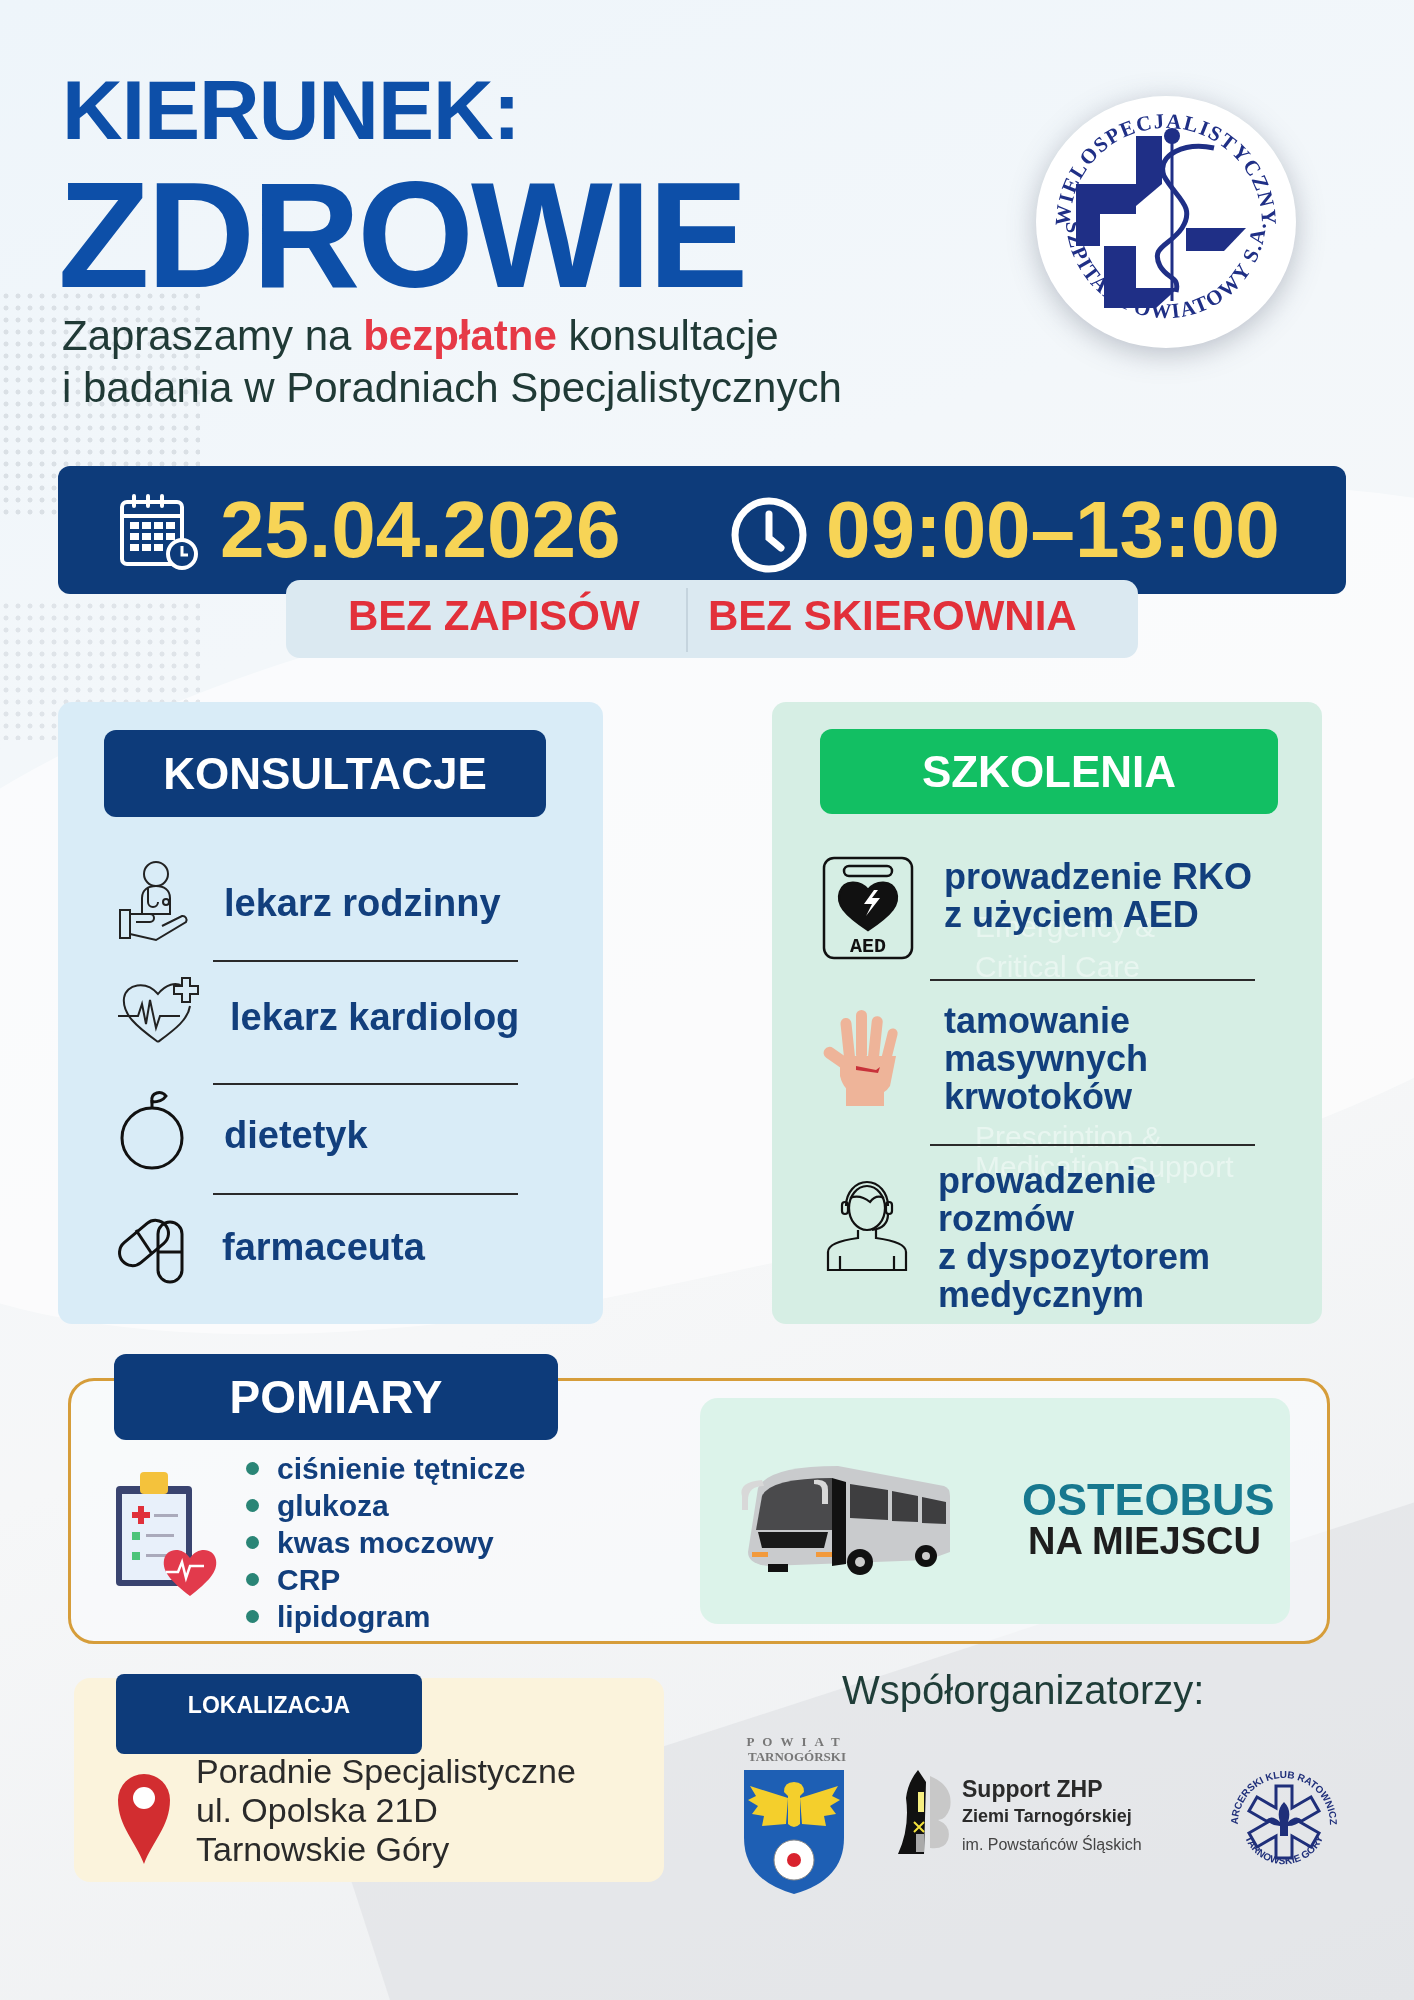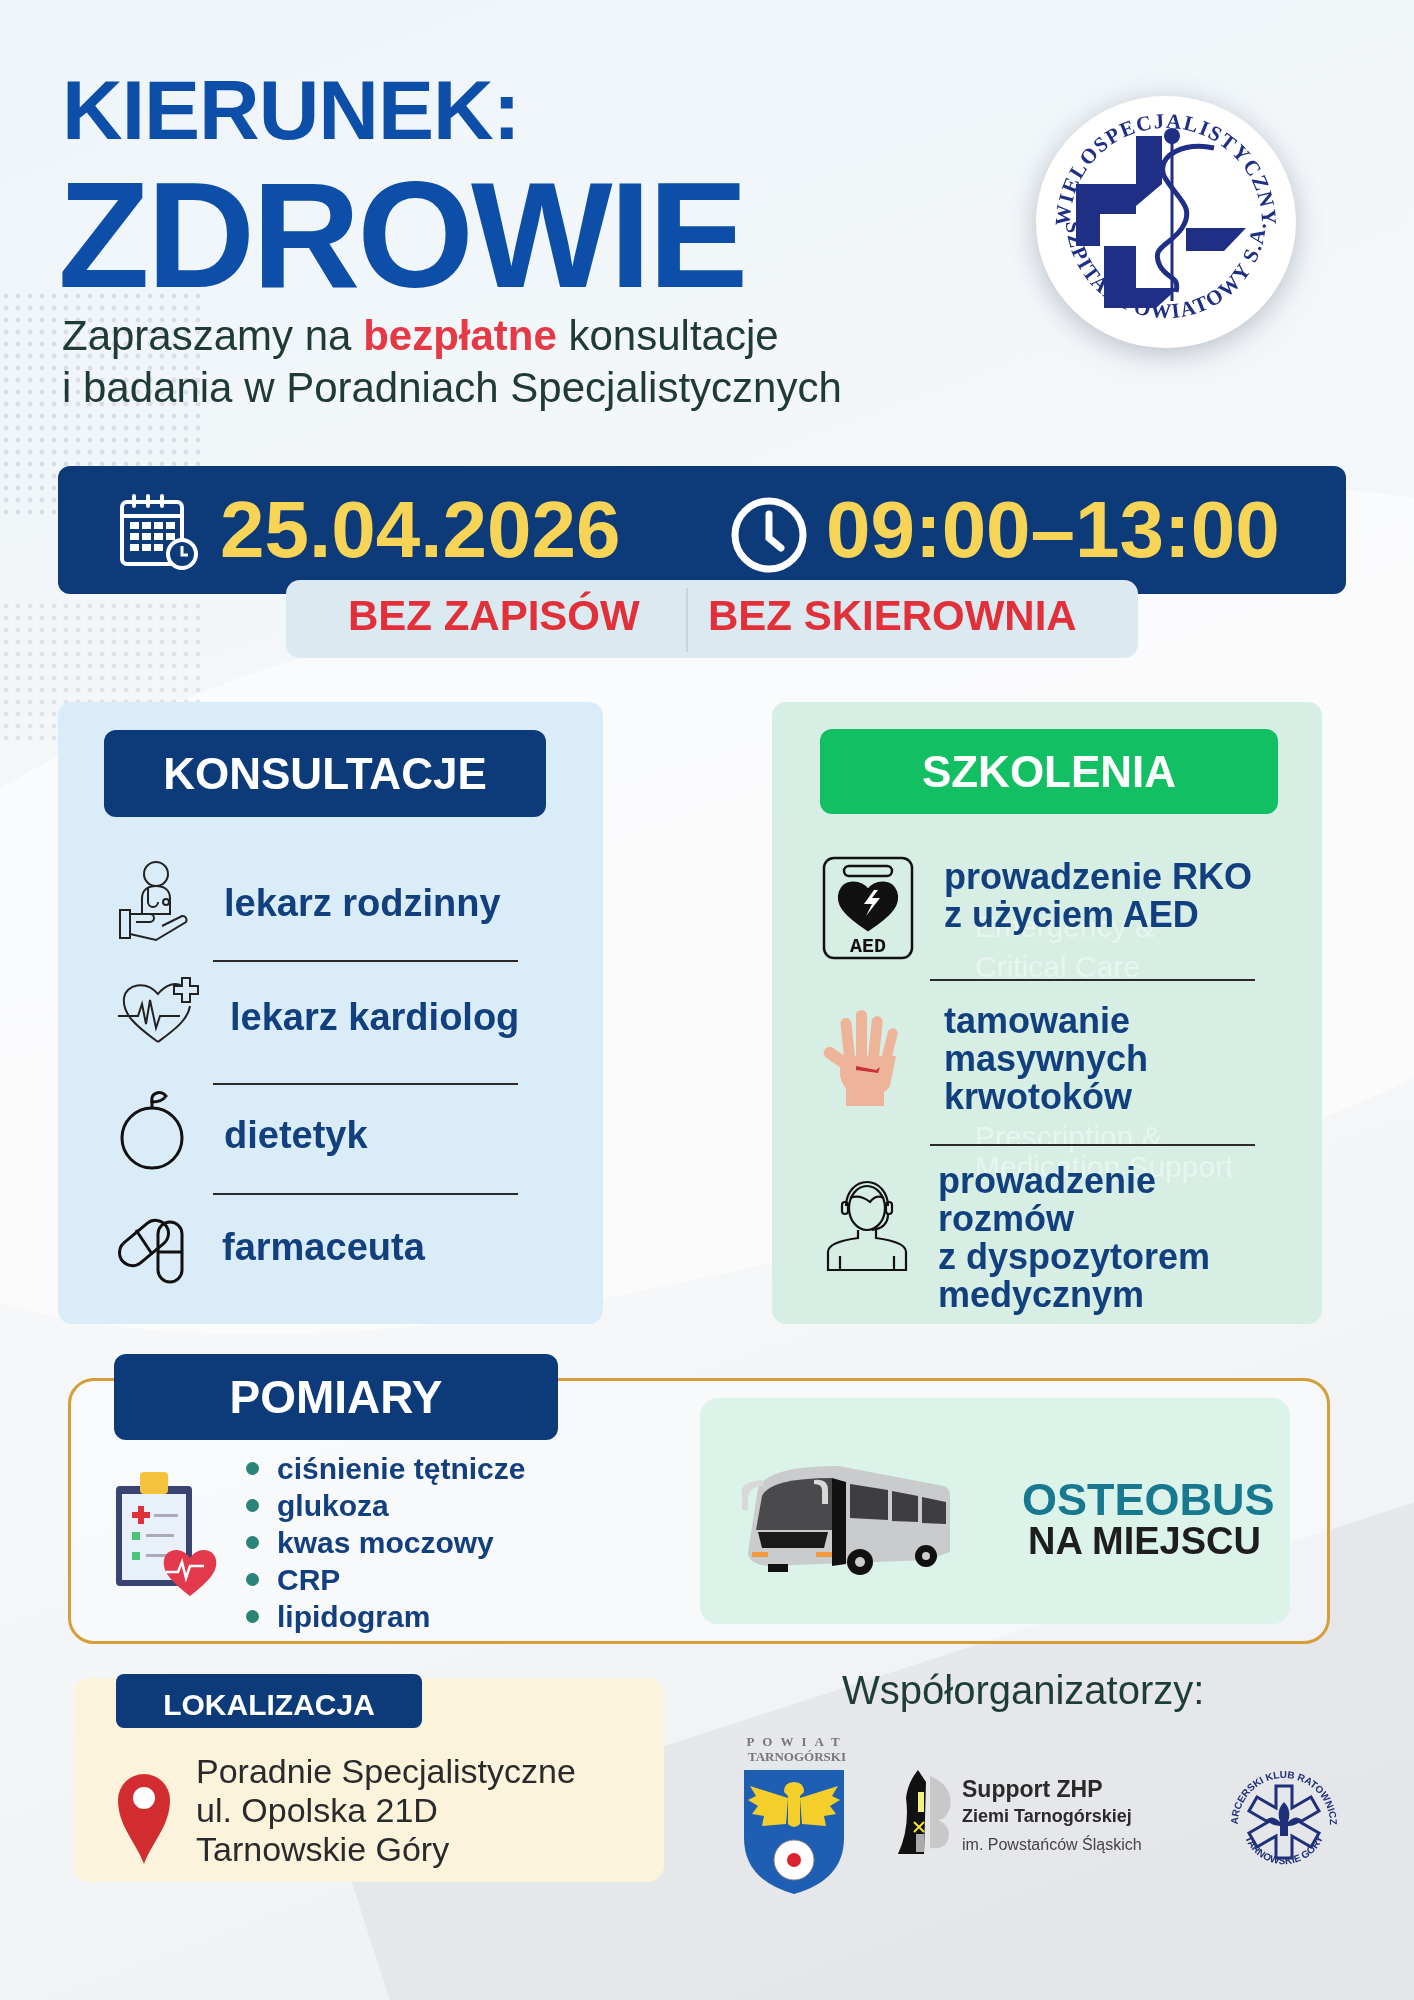--- a/index.html
+++ b/index.html
@@ -63,7 +63,7 @@
 
   
   .loc-box { left:74px; top:1678px; width:590px; height:204px; background:#fbf3dc; border-radius:16px; }
-  .hdr-loc { left:116px; top:1674px; width:306px; height:54px; background:#0d3b7a; line-height:62px; font-size:30px; border-radius:8px; }
+  .hdr-loc { left:116px; top:1674px; width:306px; height:80px; background:#0d3b7a; line-height:62px; font-size:23px; border-radius:8px; }
   .loc-text { left:196px; top:1752px; font-size:34px; color:#2a2a2a; line-height:39px; }
   .pin-icon { left:116px; top:1766px; width:56px; height:100px; }
 

